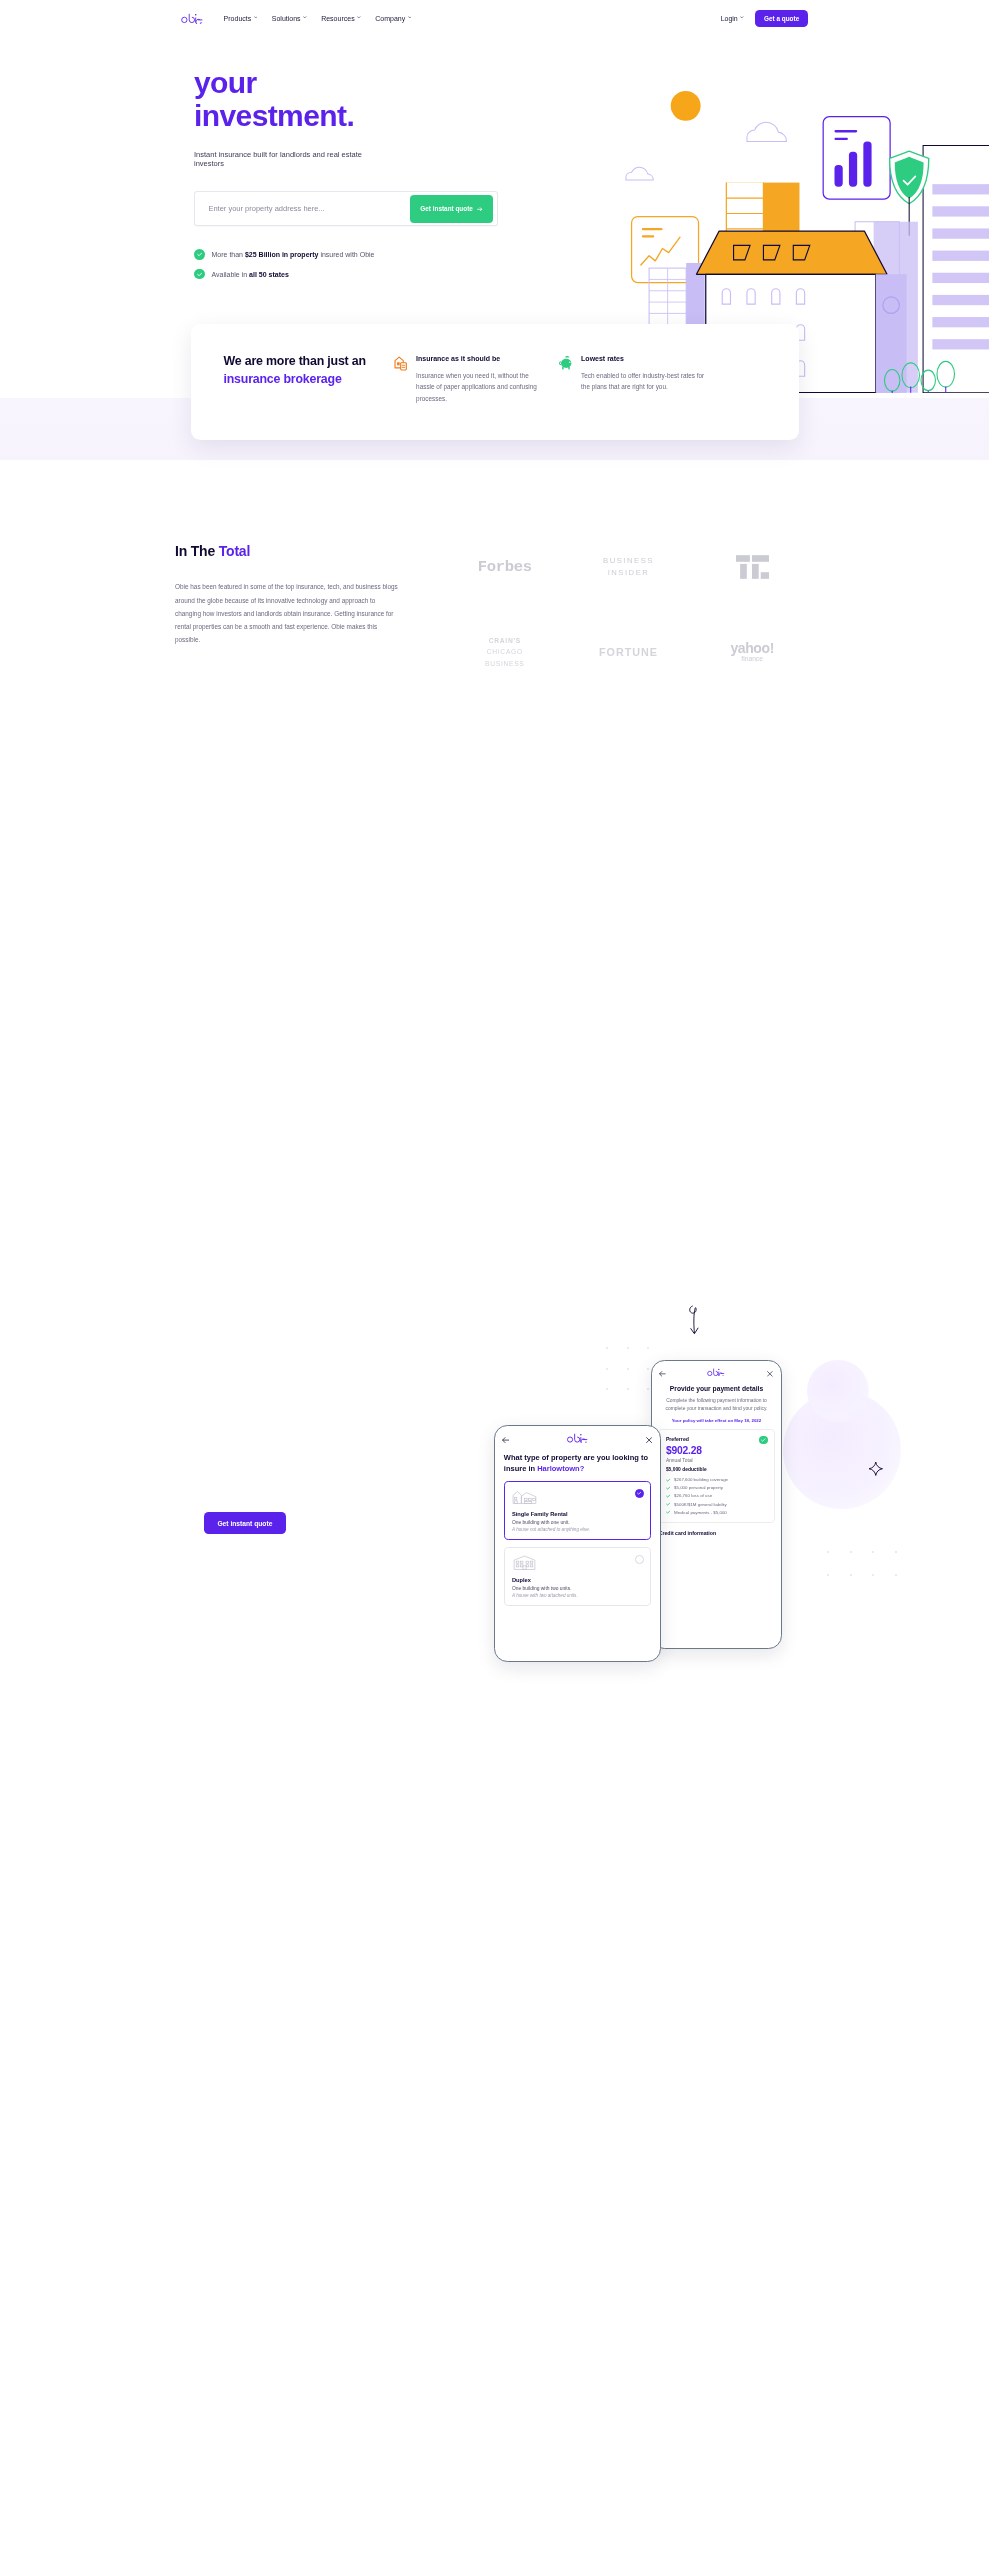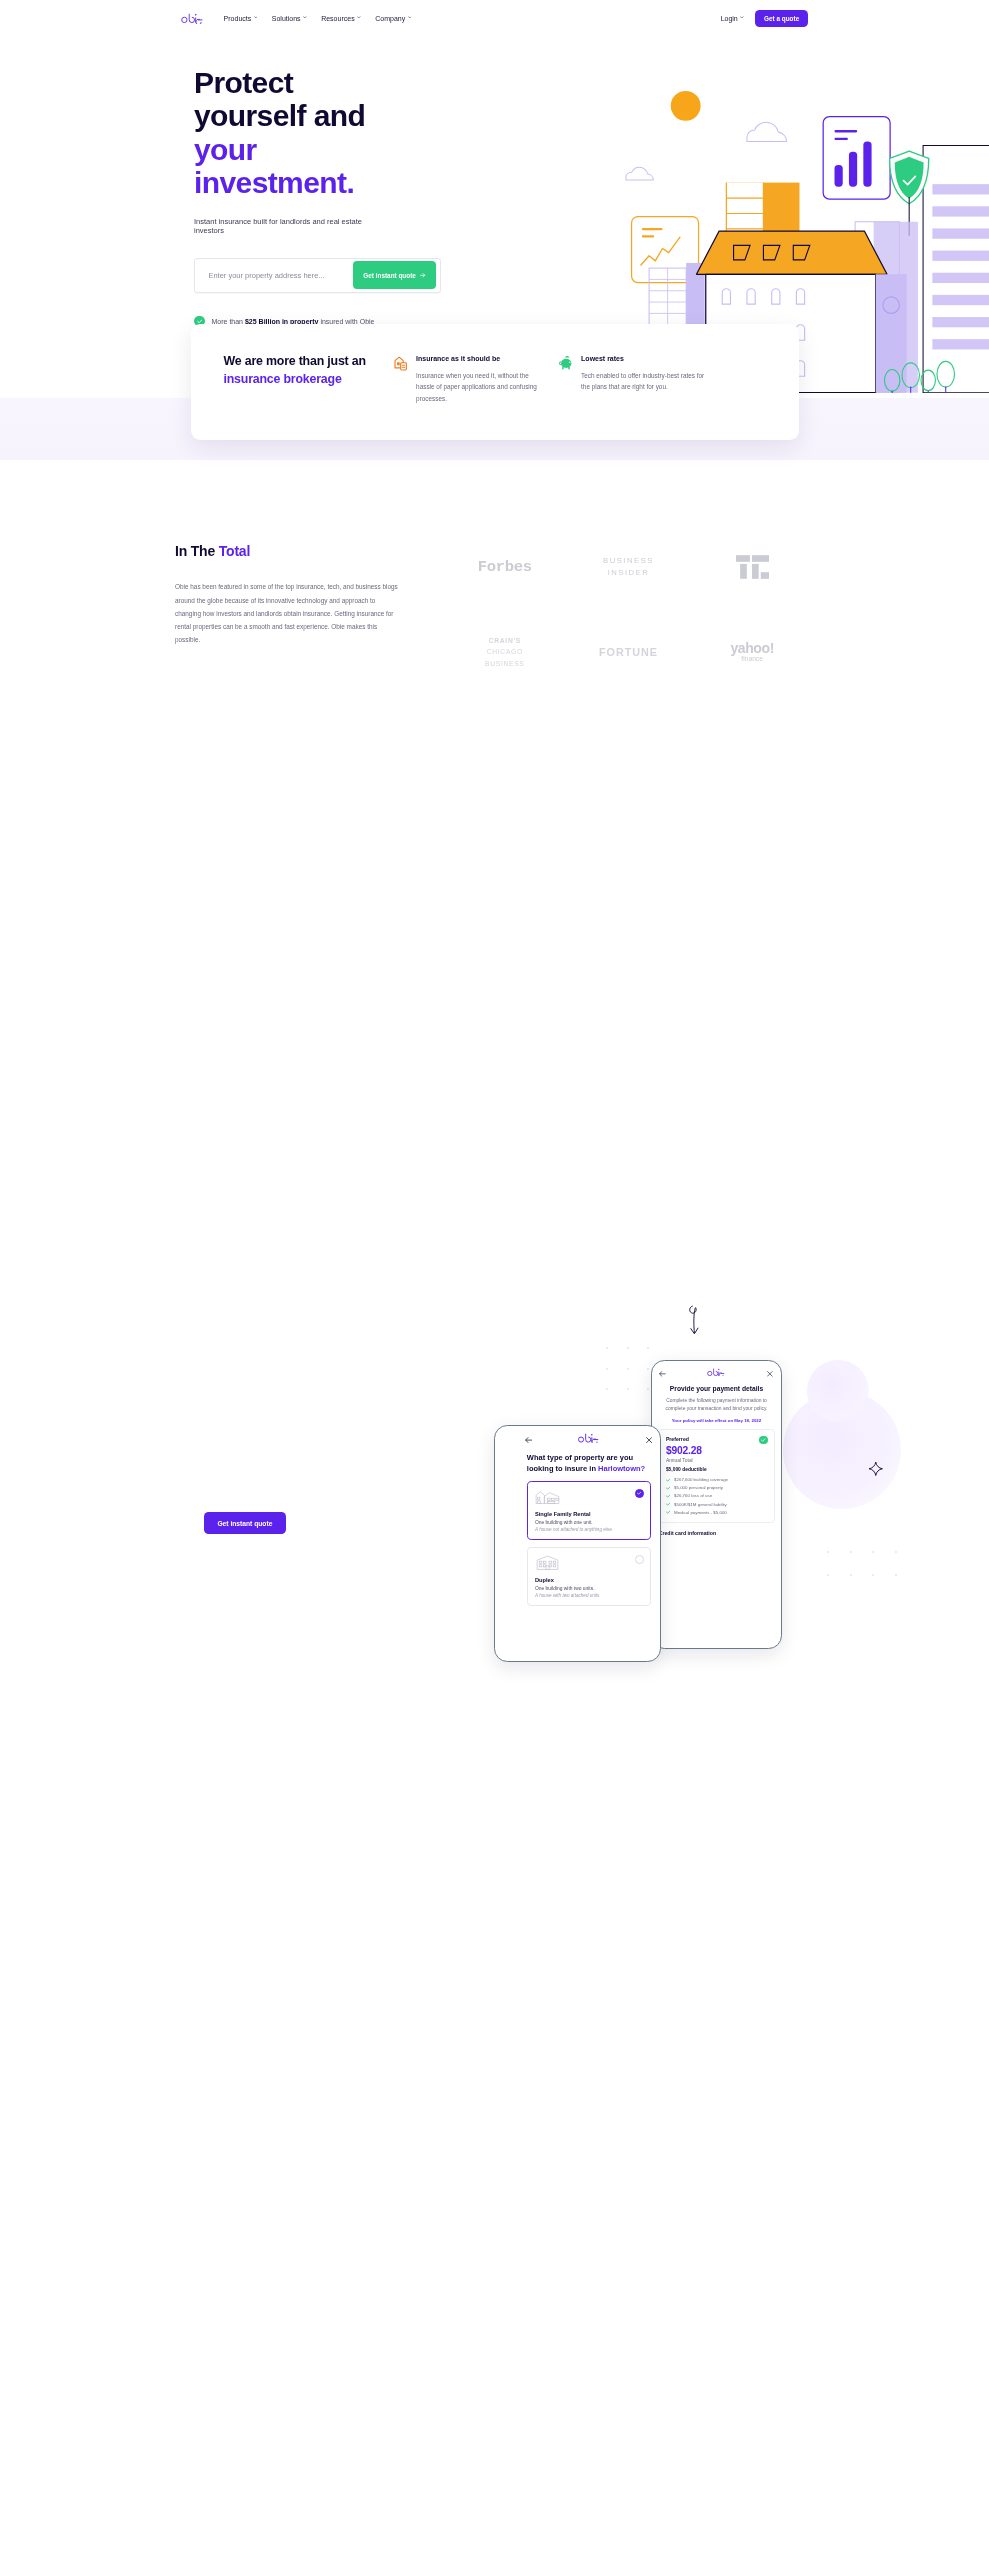--- a/index.html
+++ b/index.html
@@ -344,7 +344,6 @@
 
   <div class="hero-inner">
     <h1 class="hero-h1">
-      <span>Protect yourself and</span>
       <span class="accent">your investment.</span>
     </h1>
     <div class="hero-sub">Instant insurance built for landlords and real estate investors</div>

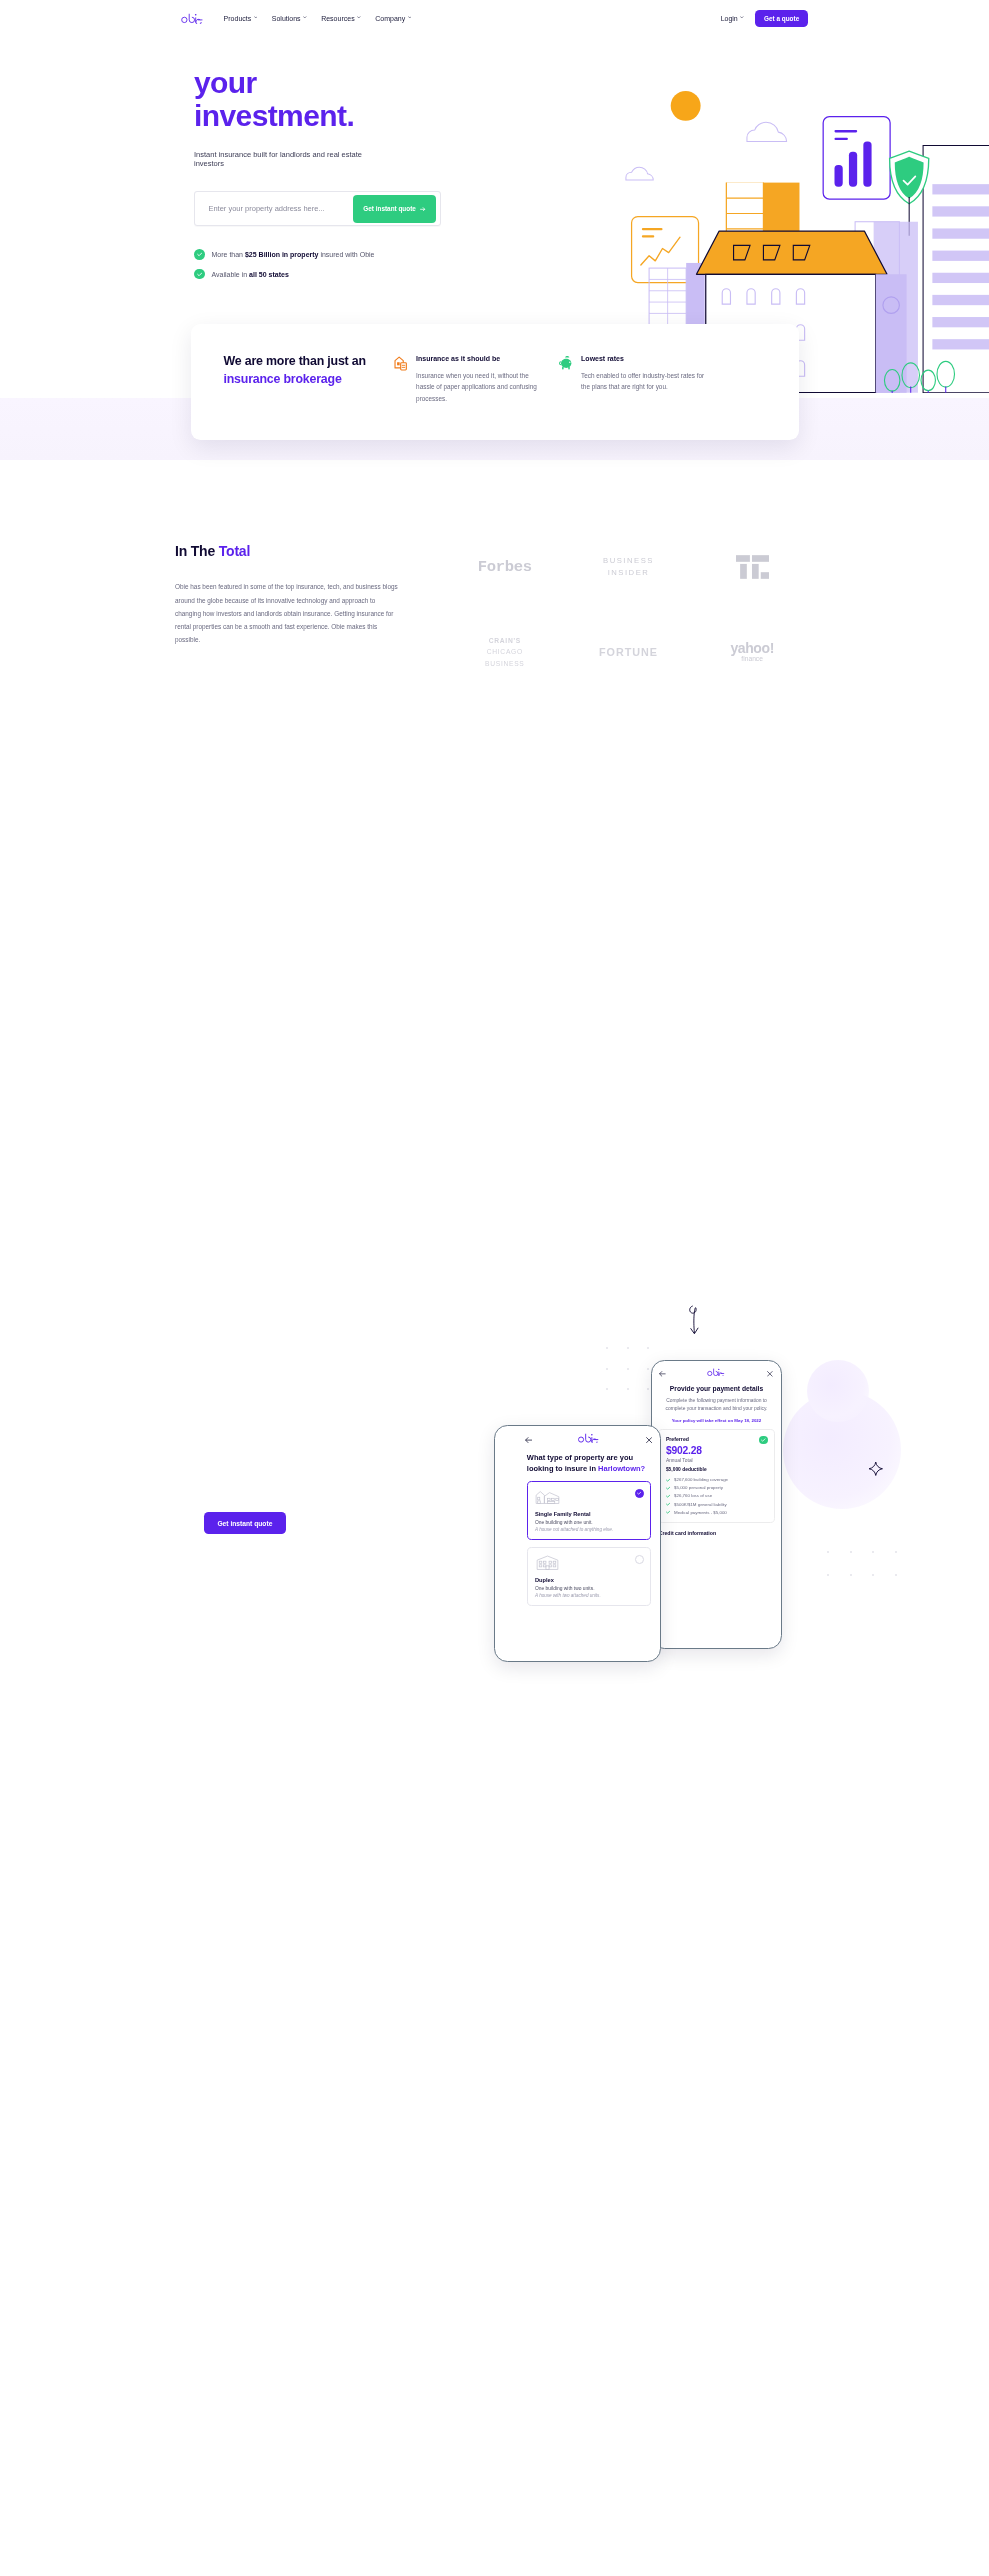--- a/index.html
+++ b/index.html
@@ -44,7 +44,7 @@
   .hero-h1 .accent { color: #5b22ec; display: block; }
   .hero-sub { margin-top: 17.5px; font-size: 7.5px; color: #3c3c55; font-weight: 400; }
   .hero-form {
-    margin-top: 23px; width: 247px; height: 35px;
+    margin-top: 23px; width: 304px; height: 35px;
     border: 0.5px solid #e6e6ed; border-radius: 3px; background: #fff;
     display: flex; align-items: center; padding: 3.6px 4.1px 3.6px 13.4px;
     box-shadow: 0 0.5px 1px rgba(16,10,51,.03);

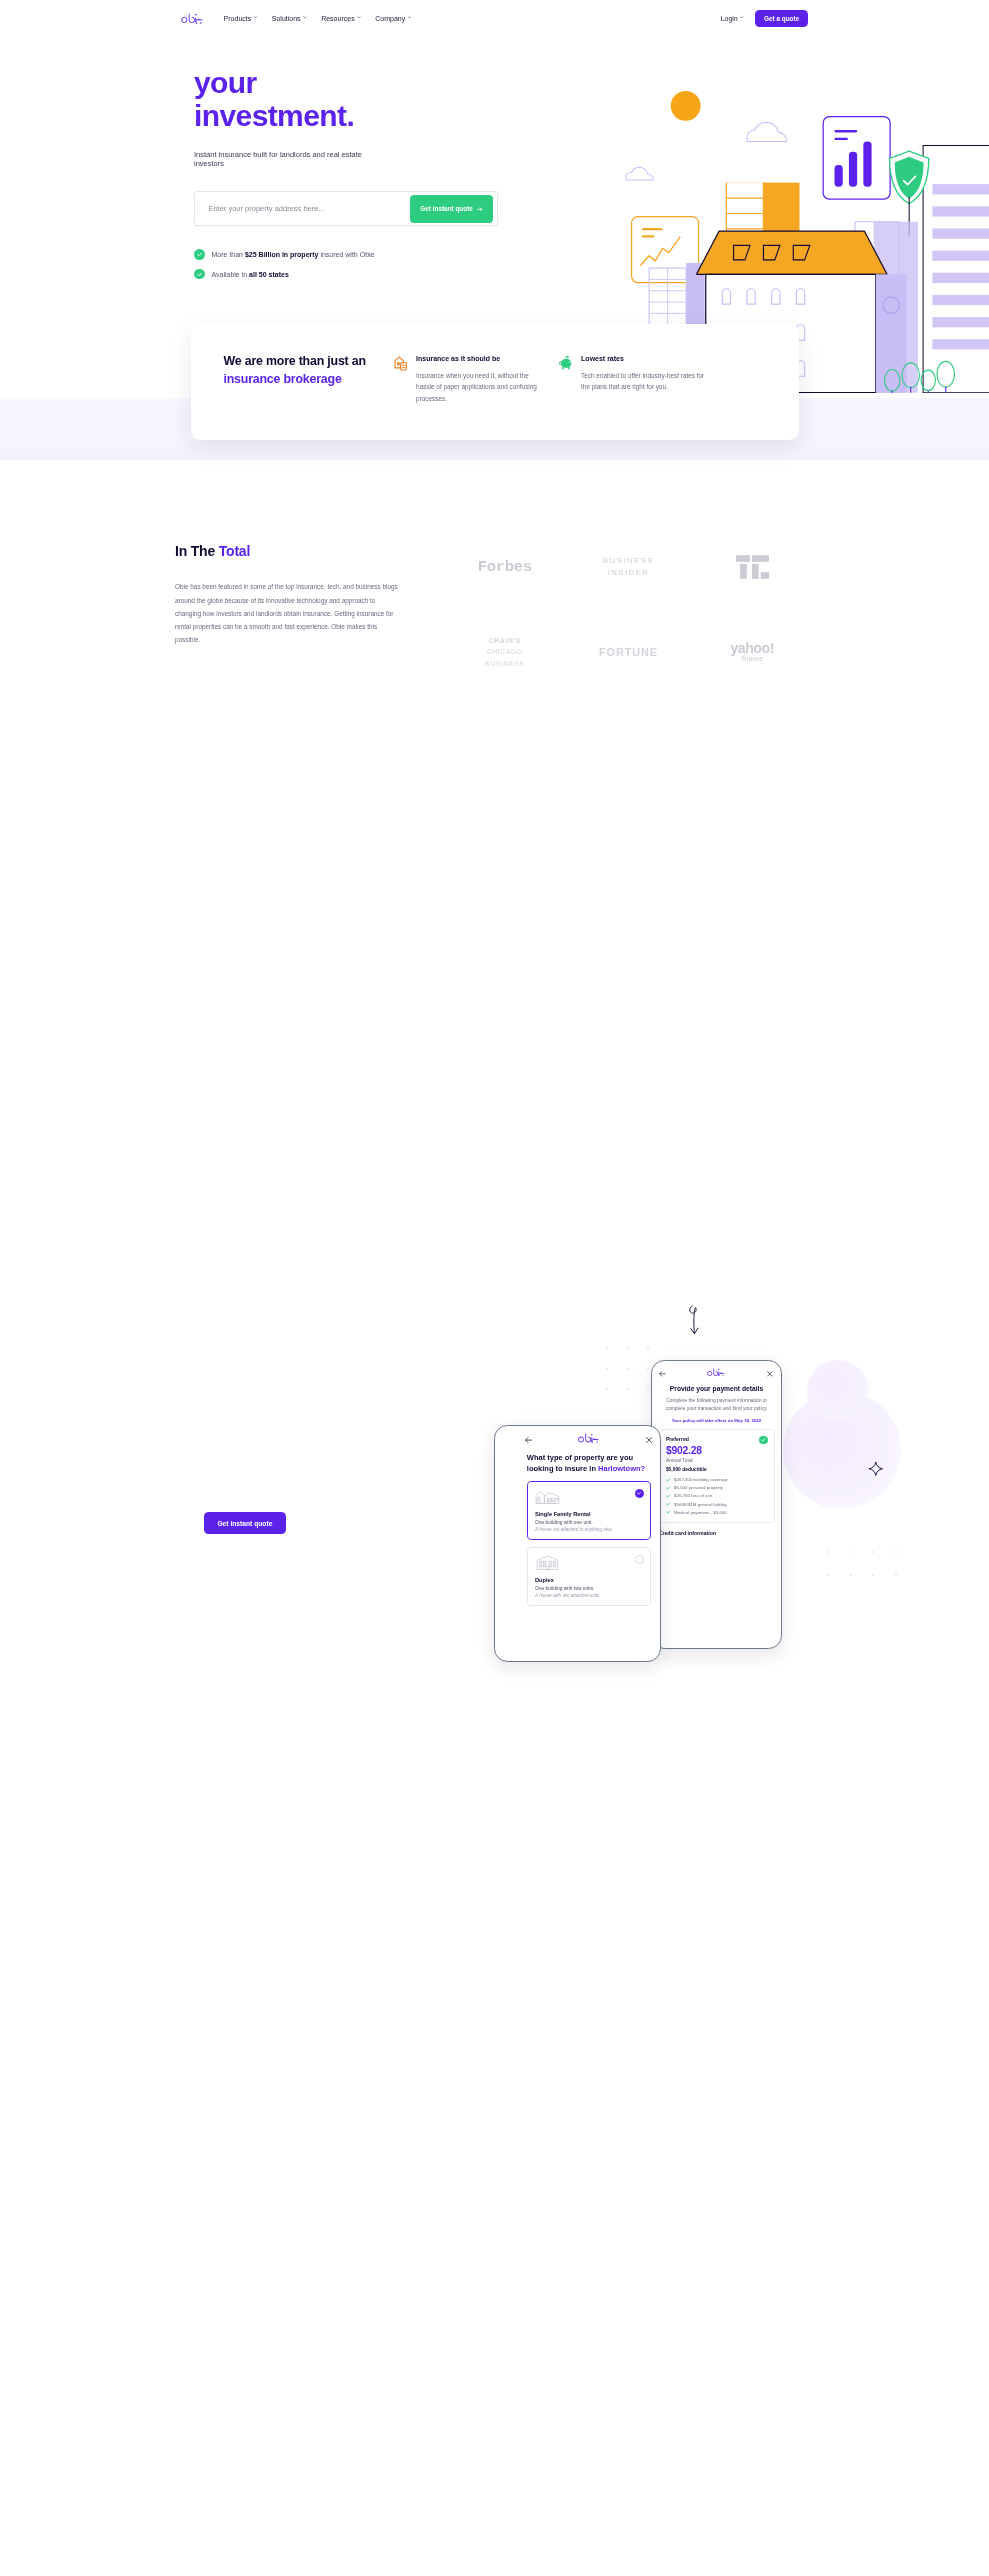--- a/index.html
+++ b/index.html
@@ -125,7 +125,7 @@
   .ph-icon { width: 6.7px; height: 6.7px; }
 
   
-  #phone-left { left: 494px; top: 1425px; width: 167px; height: 237px; box-shadow: 0 5.2px 18.5px rgba(16,10,51,.10); z-index: 12; padding-left: 23px; }
+  #phone-left { left: 494px; top: 1425px; width: 167px; height: 237px; box-shadow: 0 5.2px 18.5px rgba(16,10,51,.10); z-index: 12; }
   .pl-q { padding: 5.2px 8.8px 0 8.8px; font-size: 7.5px; font-weight: 700; line-height: 1.4; color: #100a33; }
   .pl-q .accent { color: #5b22ec; }
   .opt {

